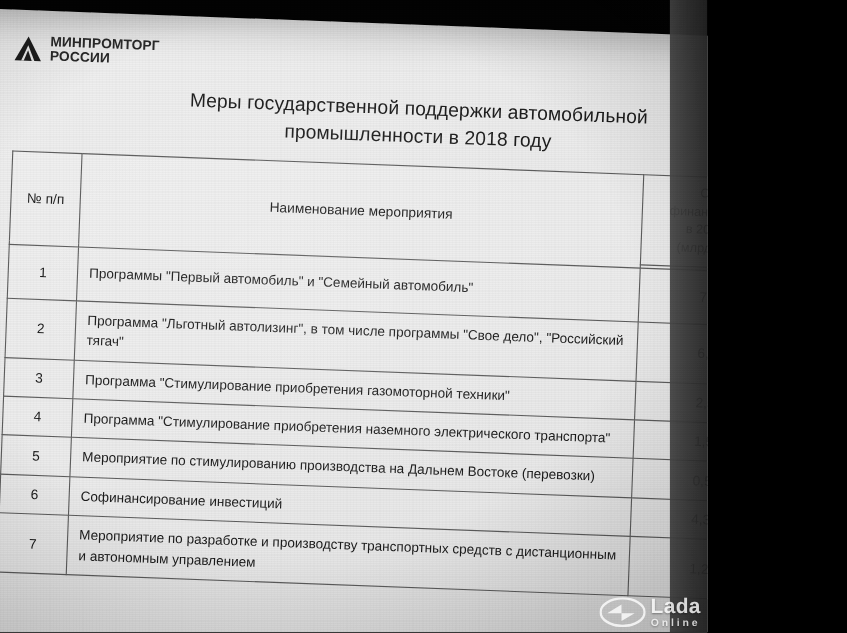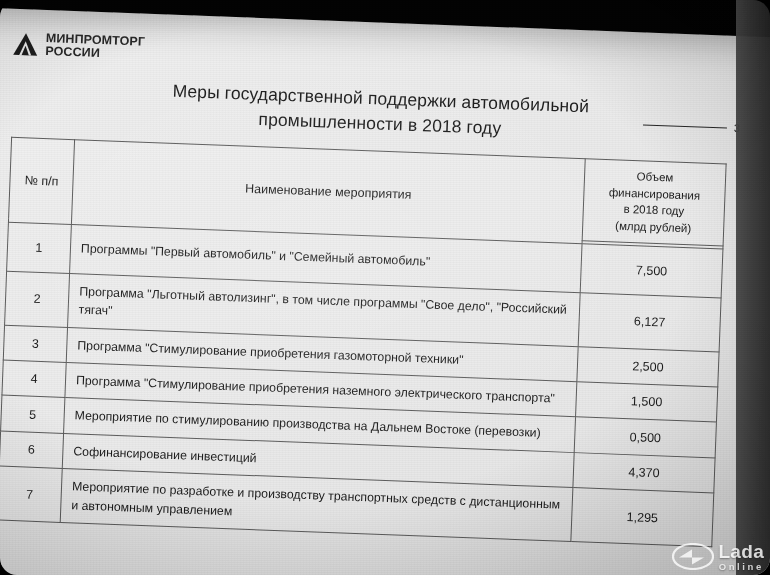--- a/index.html
+++ b/index.html
@@ -6,8 +6,8 @@
   body{width:770px;height:575px;overflow:hidden;
        font-family:"Liberation Sans","DejaVu Sans",sans-serif;}
 
-  #stage{position:relative;width:770px;height:575px;overflow:hidden;
-         background:#0a0a0a;border-radius:17px;}
+  #stage{position:relative;width:643px;height:575px;overflow:hidden;
+         background:#0a0a0a;}
 
   
   .backdrop-dark{position:absolute;inset:0;background:#050505;}

